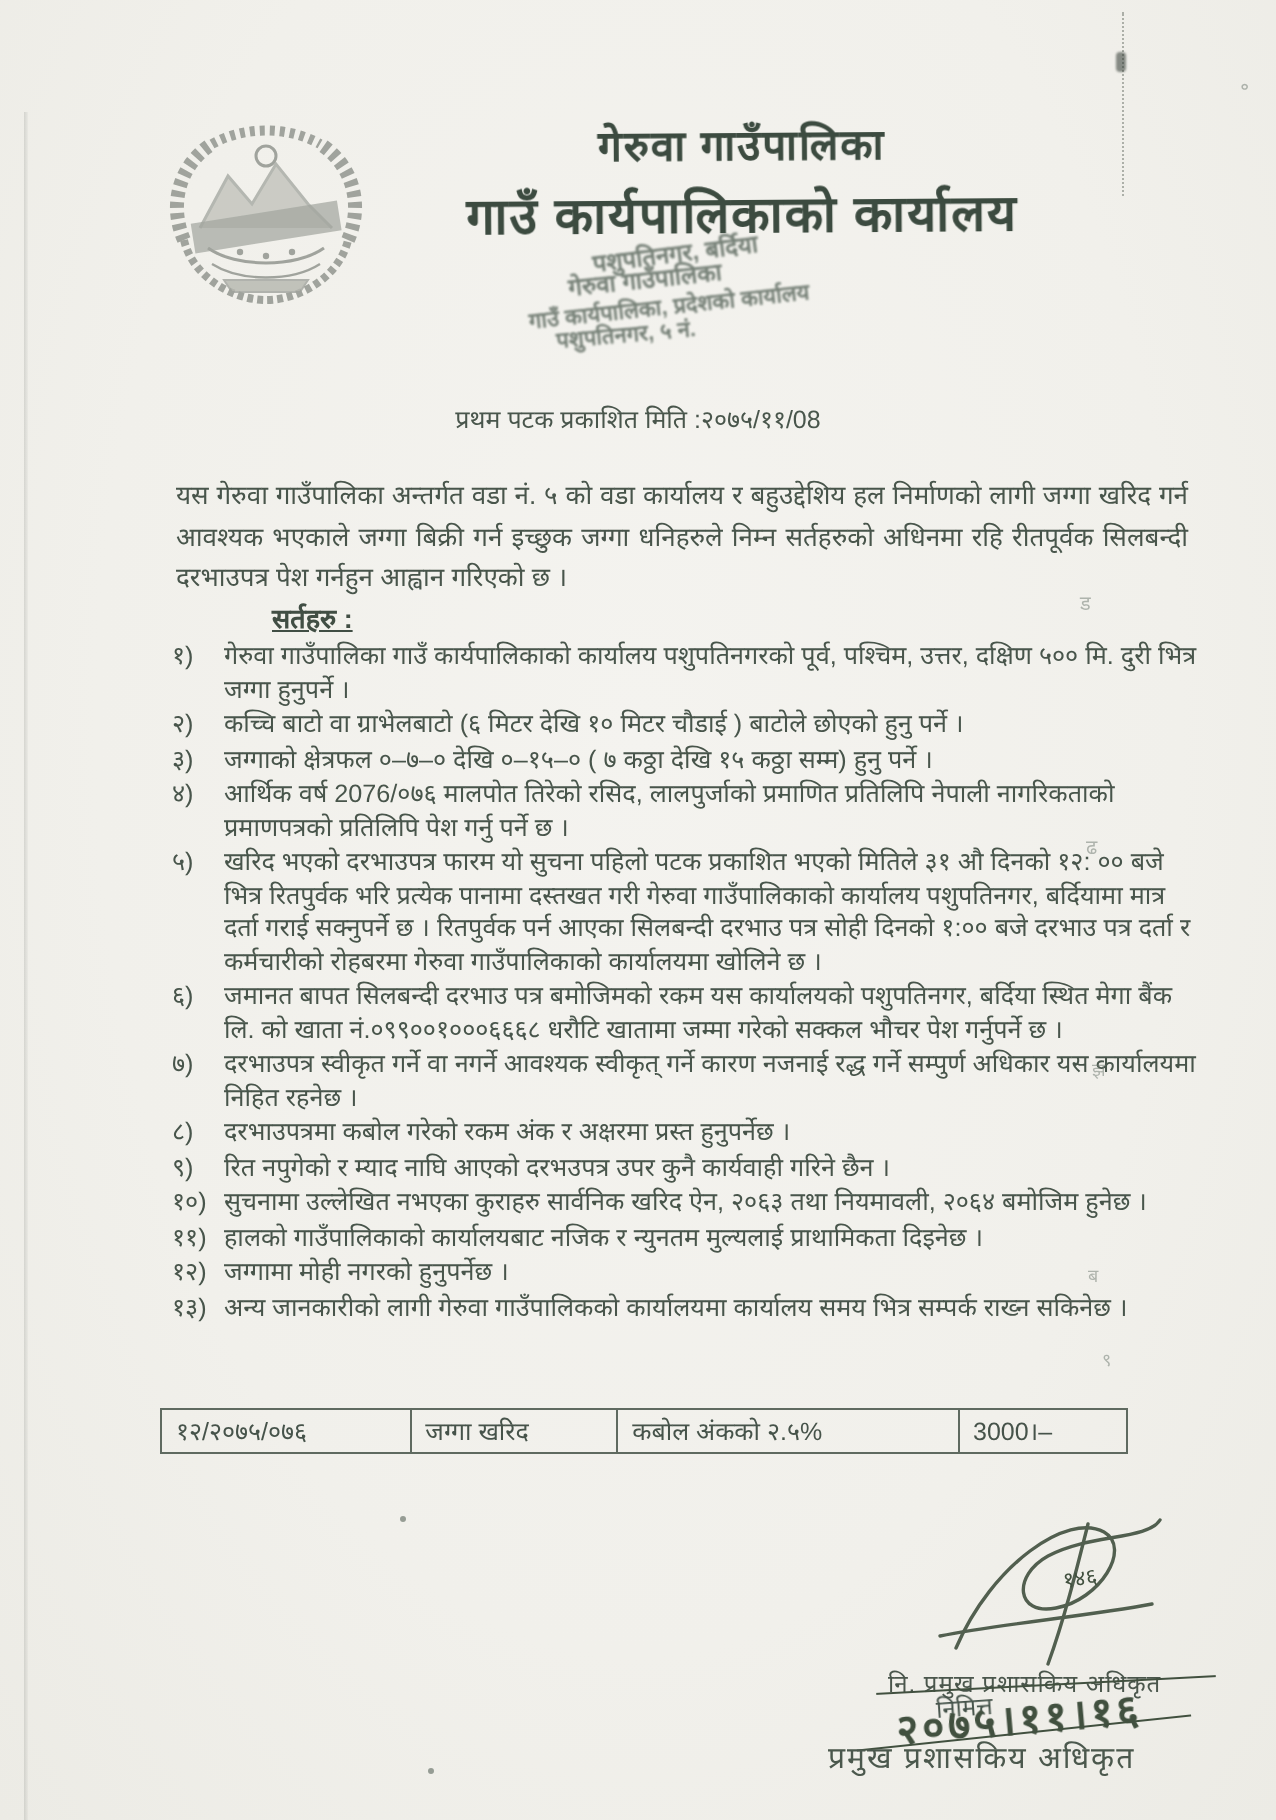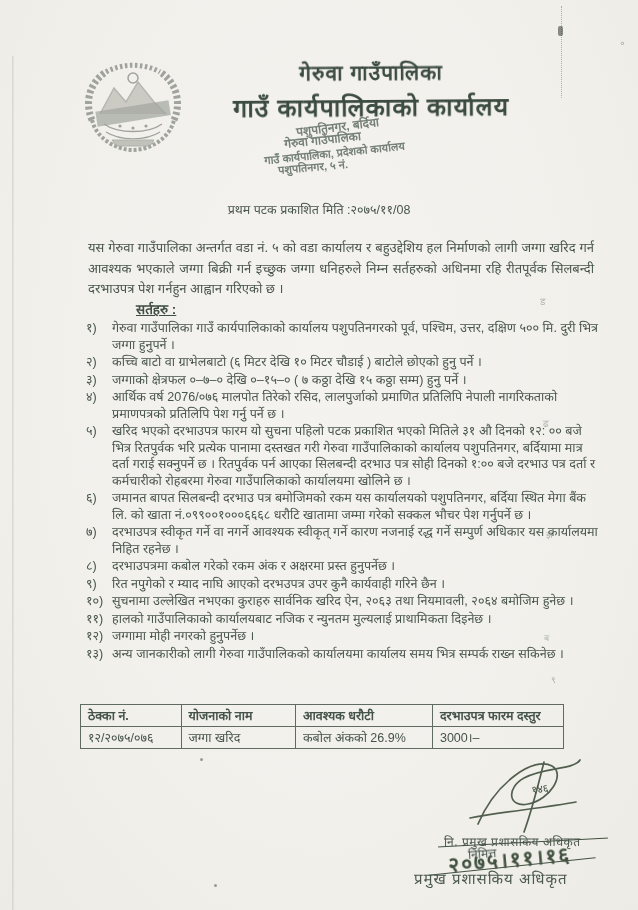--- a/index.html
+++ b/index.html
@@ -211,12 +211,6 @@
 
   <table class="tbl">
     <tbody>
-        <tr>
-      <th class="c0">ठेक्का नं.</th>
-      <th class="c1">योजनाको नाम</th>
-      <th class="c2">आवश्यक धरौटी</th>
-      <th class="c3">दरभाउपत्र फारम दस्तुर</th>
-    </tr>
     <tr>
       <td>१२/२०७५/०७६</td>
       <td>जग्गा खरिद</td>

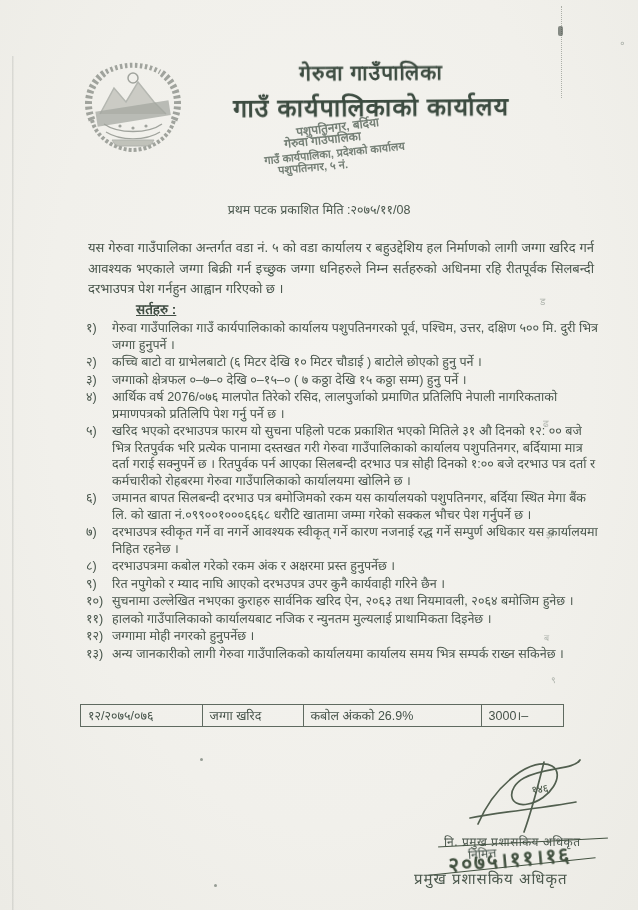--- a/index.html
+++ b/index.html
@@ -214,7 +214,7 @@
     <tr>
       <td>१२/२०७५/०७६</td>
       <td>जग्गा खरिद</td>
-      <td>कबोल अंकको 26.9%</td>
+      <td>कबोल अंकको २.५%</td>
       <td>3000।–</td>
     </tr>
   </tbody>

